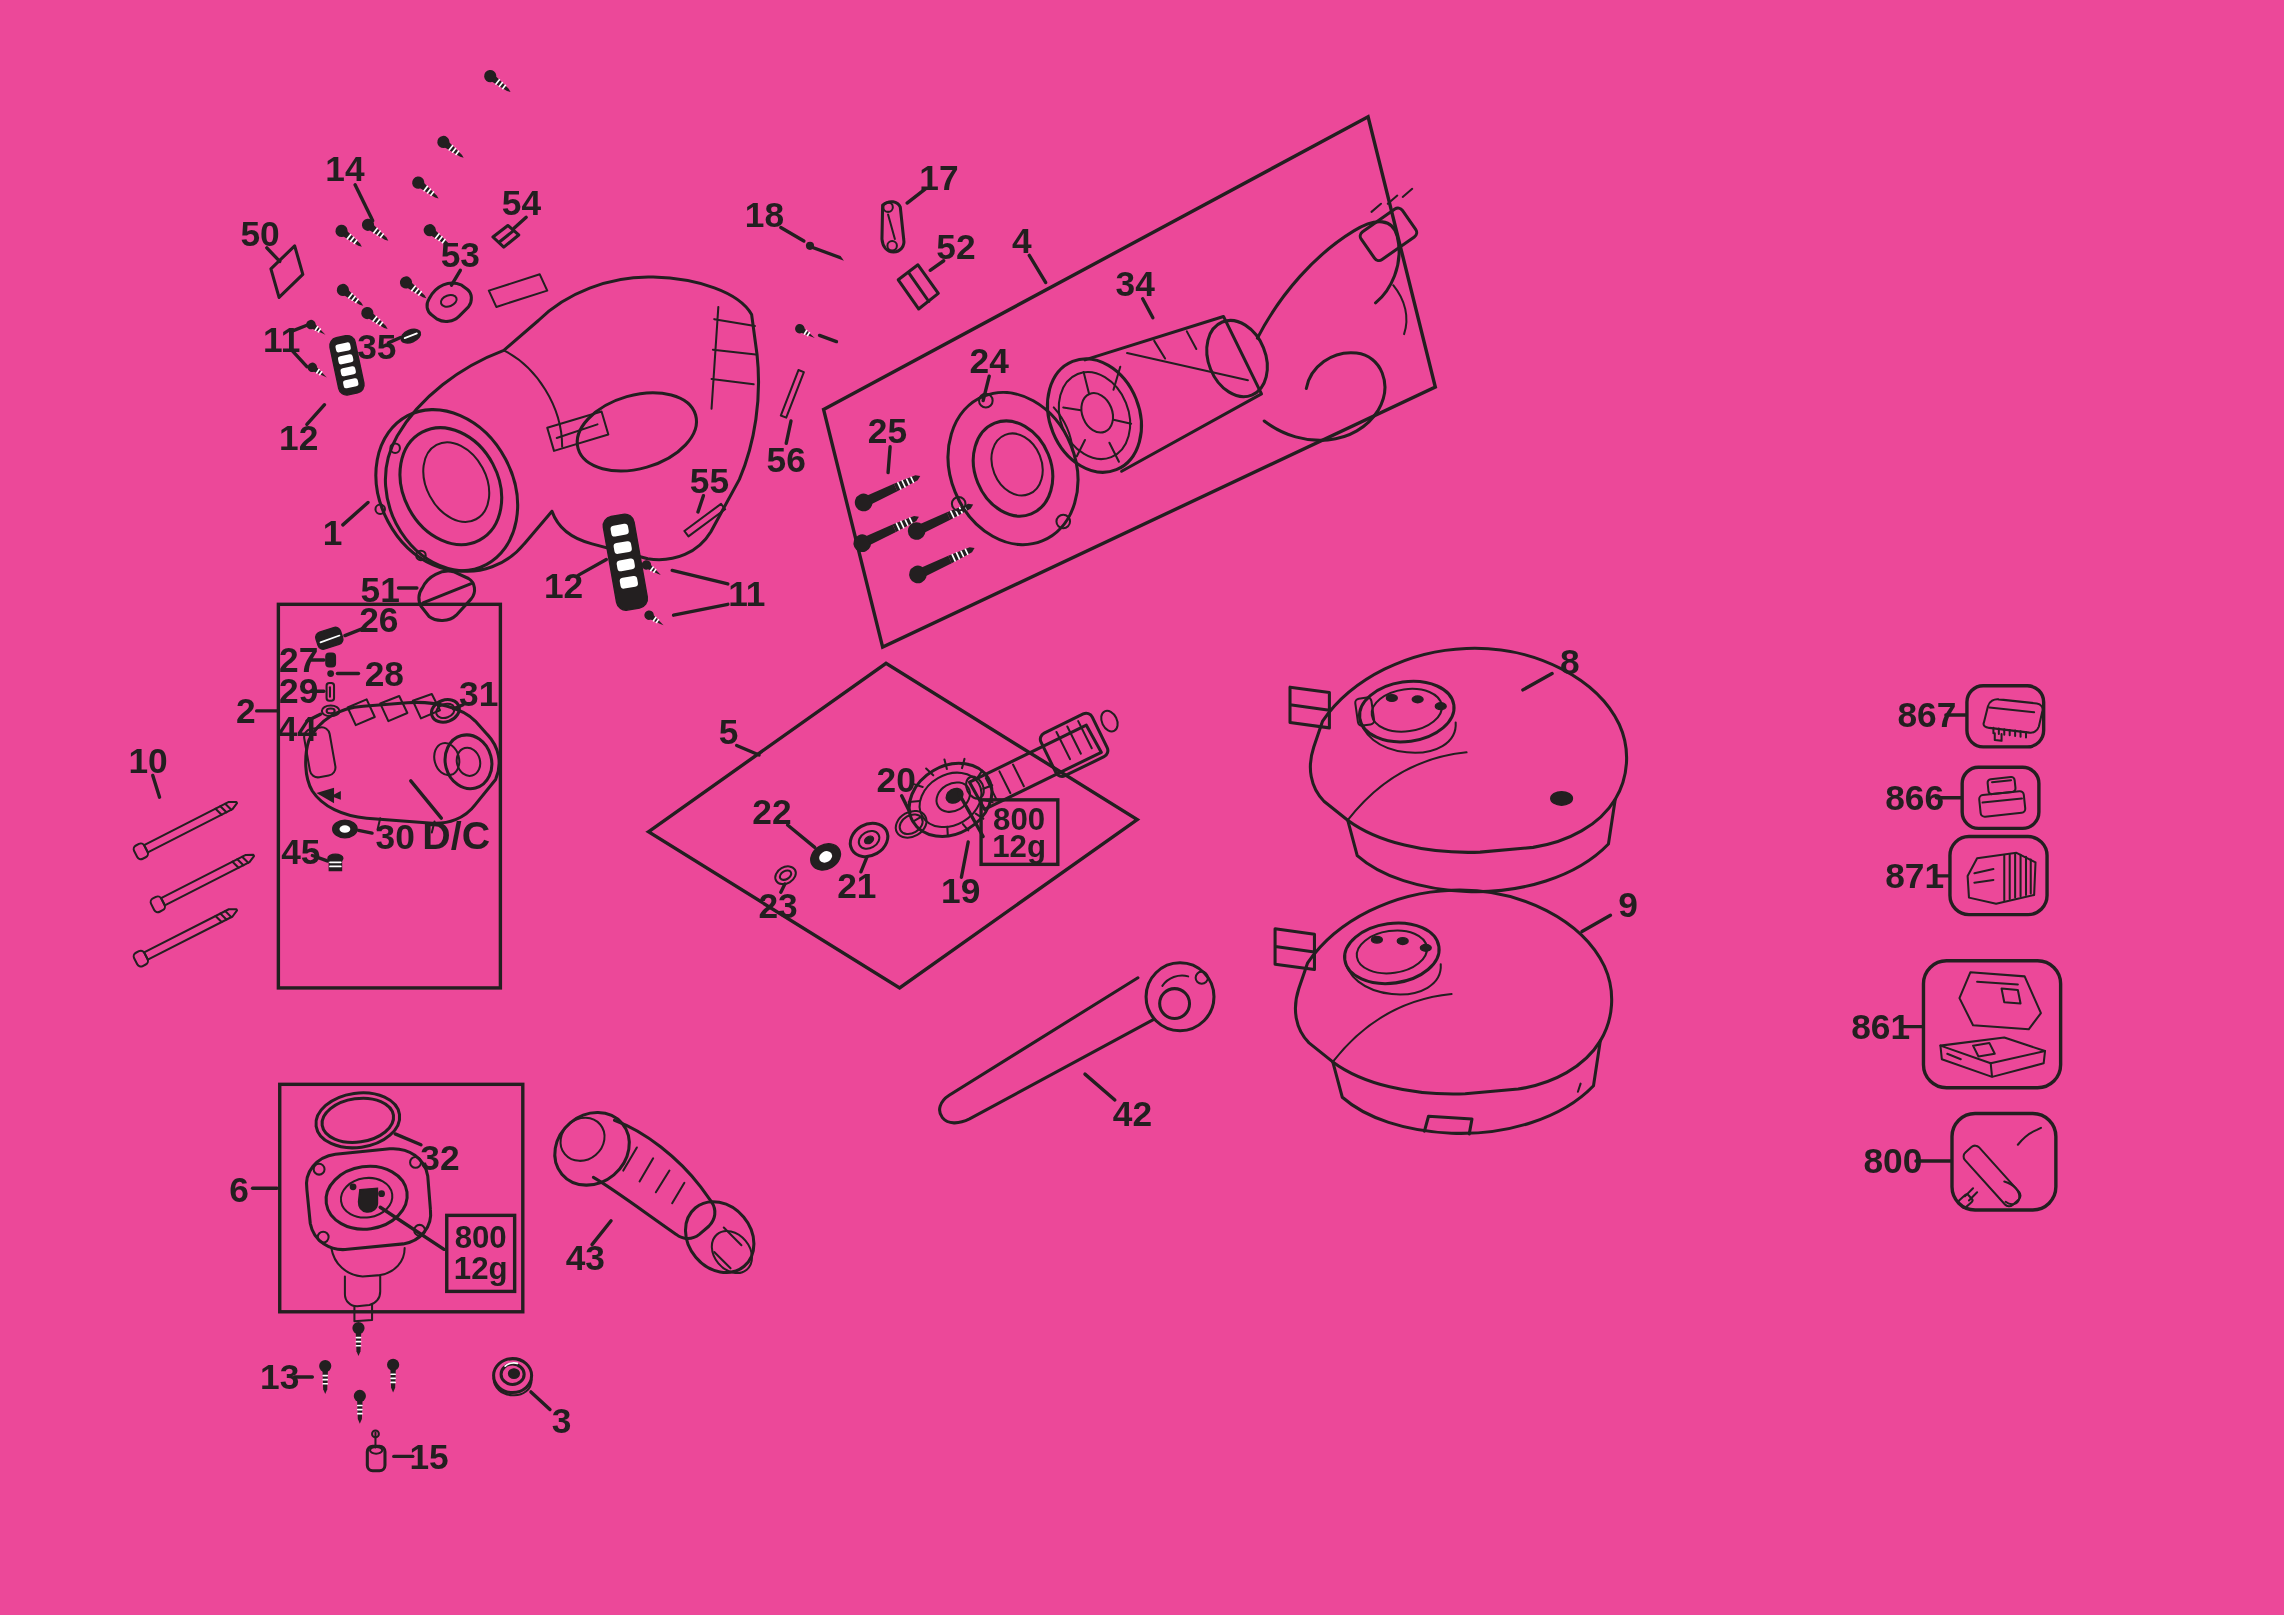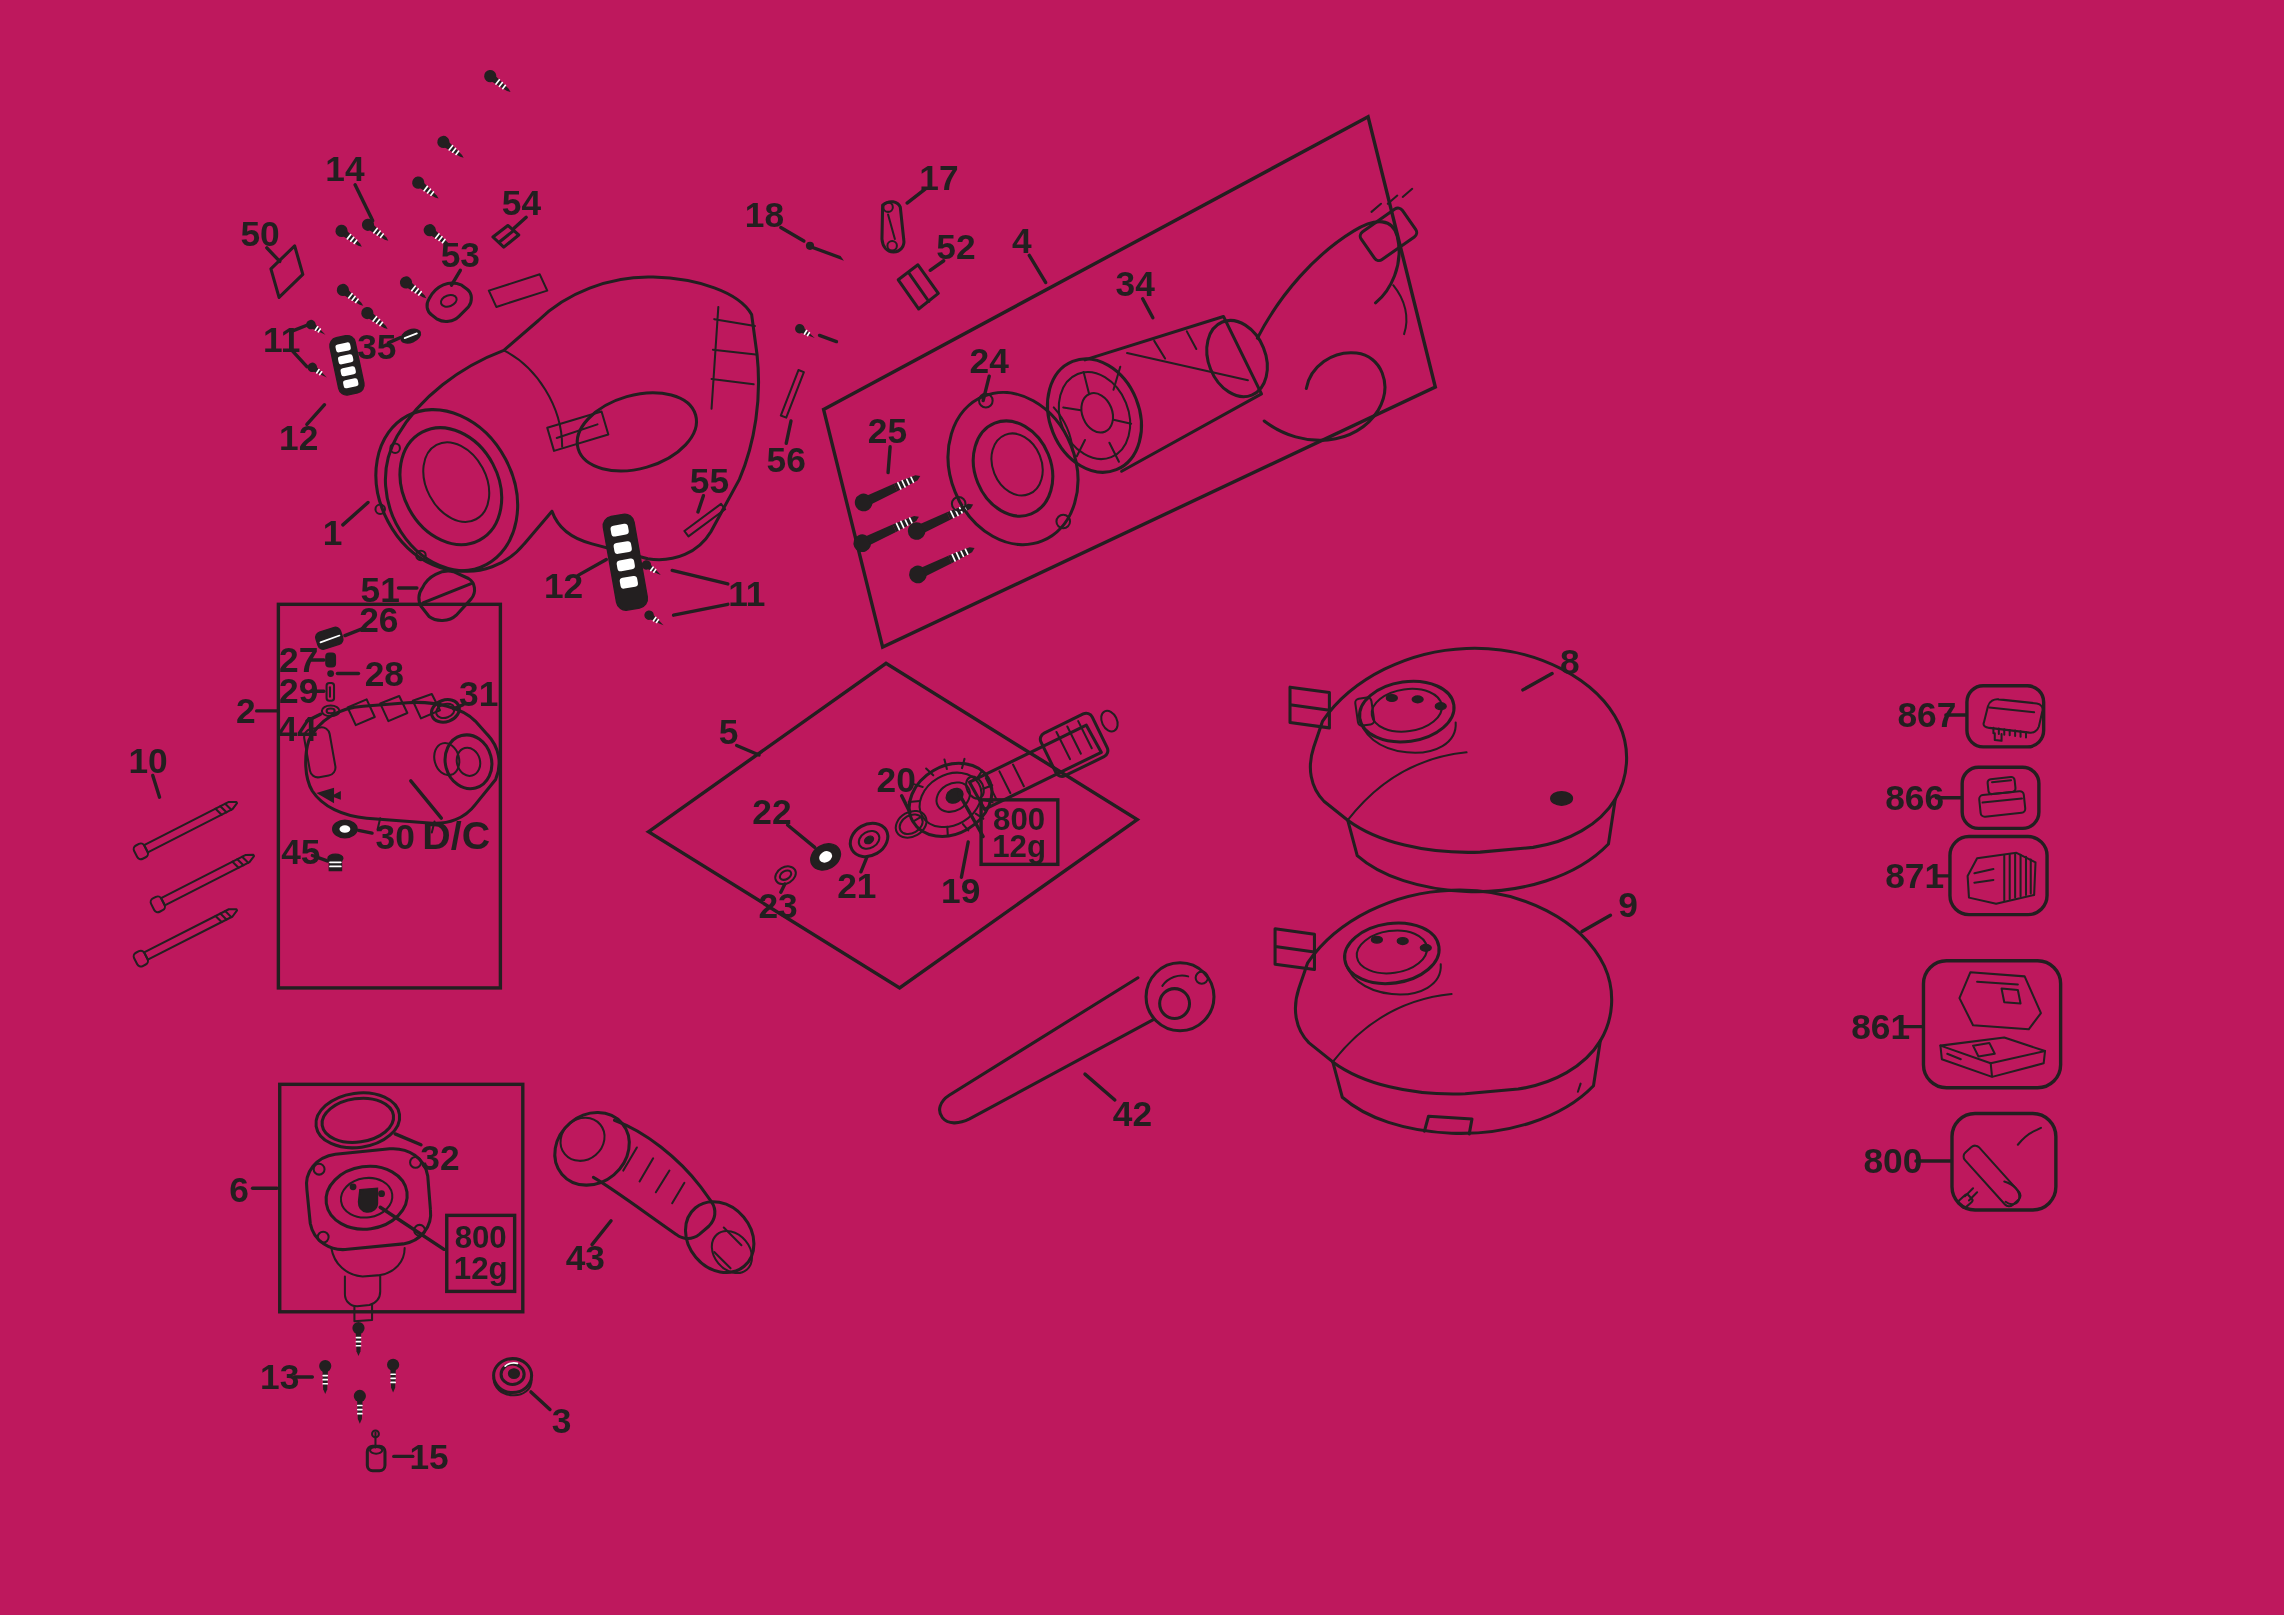--- a/index.html
+++ b/index.html
@@ -3,7 +3,7 @@
 <meta charset="utf-8">
 <style>
   html,body{margin:0;padding:0;background:#ffffff;}
-  .page{width:2284px;height:1616px;position:relative;background:#be185d;font-family:"Liberation Sans",sans-serif;}
+  .page{width:2284px;height:1616px;position:relative;background:#ec4899;font-family:"Liberation Sans",sans-serif;}
   svg{display:block;}
   .ln{fill:none;stroke:#231f20;stroke-width:4.5;stroke-linecap:round;stroke-linejoin:round;}
   .ln2{fill:none;stroke:#231f20;stroke-width:3;stroke-linecap:round;stroke-linejoin:round;}

